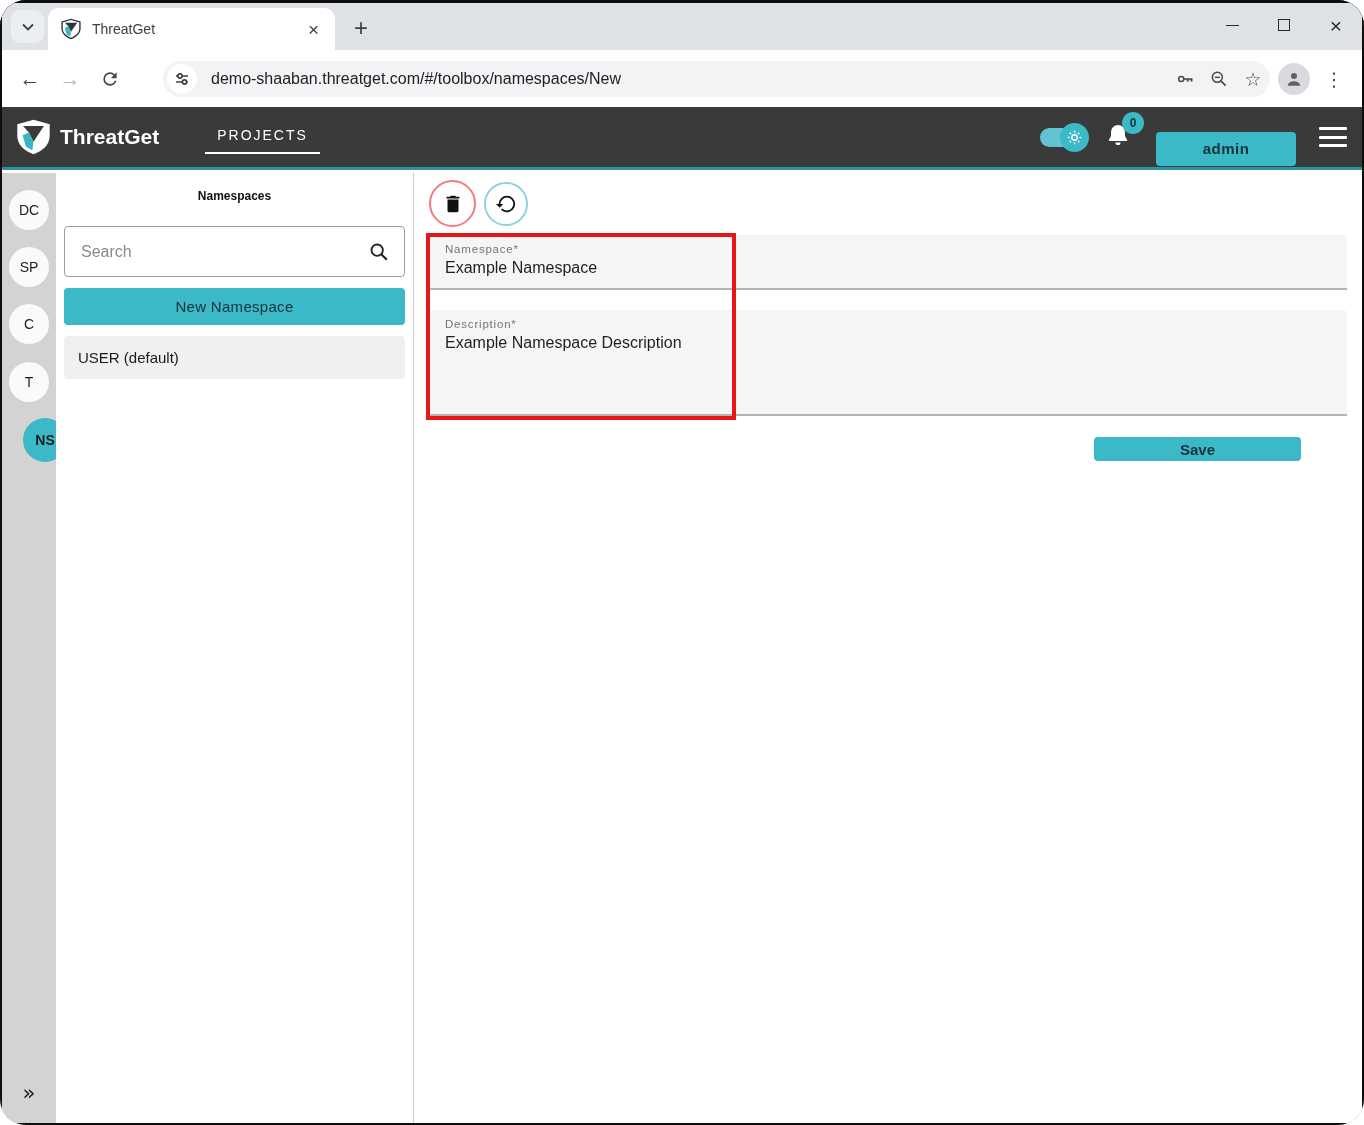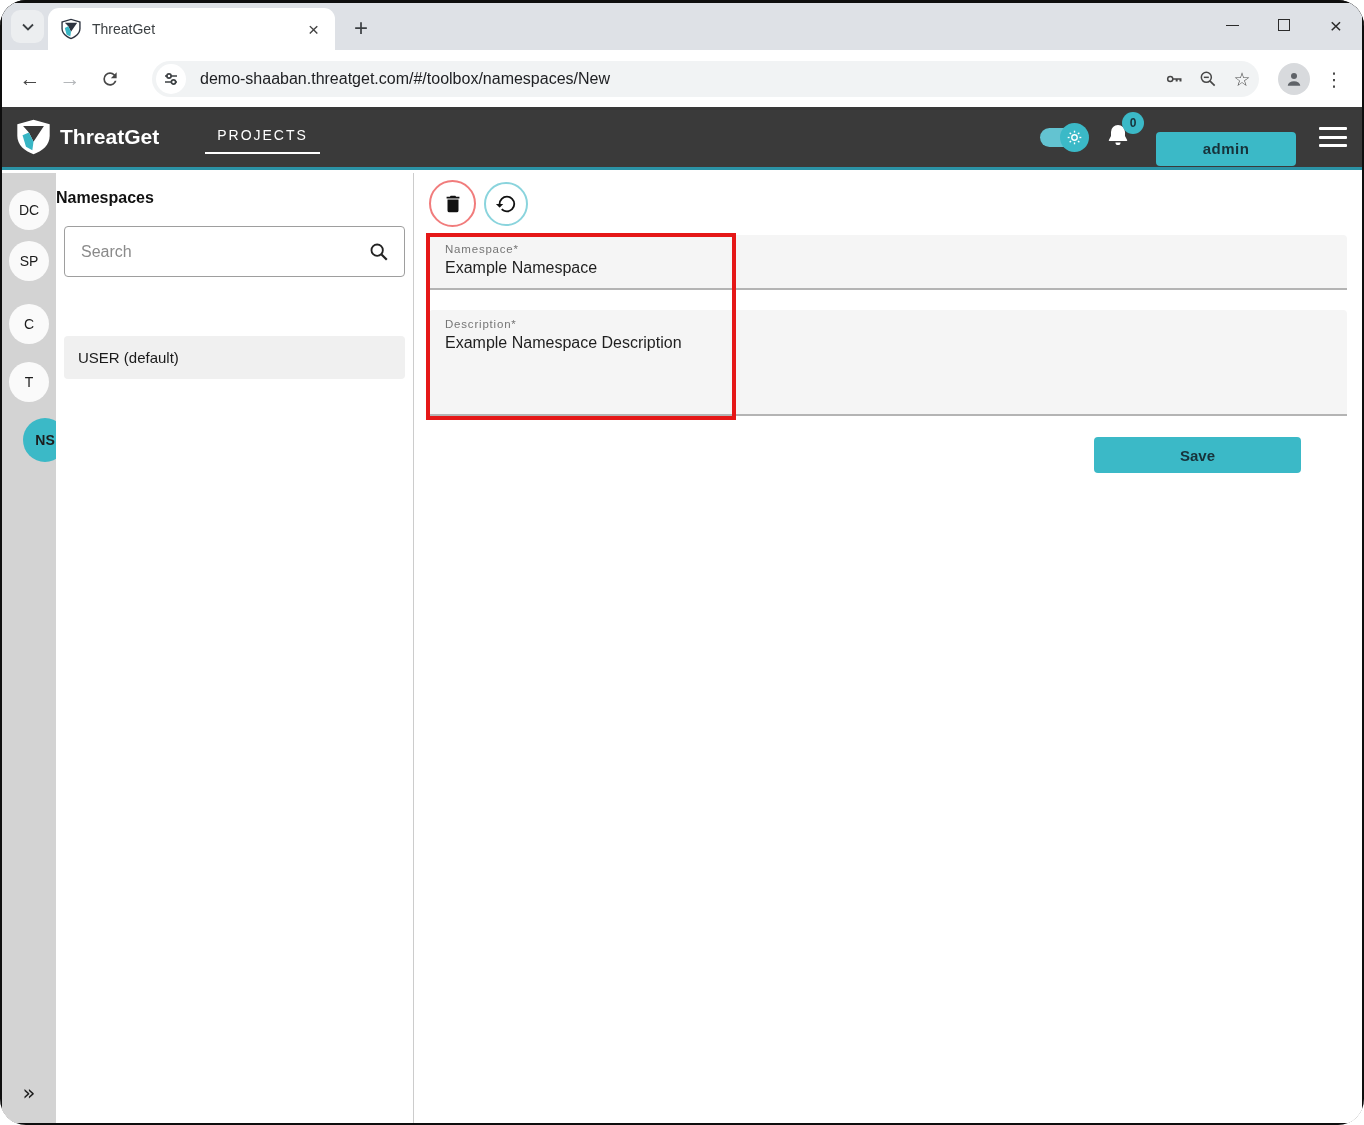--- a/index.html
+++ b/index.html
@@ -32,7 +32,7 @@
              display:flex; align-items:center; justify-content:center; color:#474747; }
   .nav-btn.back { margin-left:8px; }
   .nav-btn.fwd { color:#b4b7ba; }
-  .omnibox { position:absolute; left:150px; top:11px; width:1107px; height:36px; background:#f1f3f4;
+  .omnibox { position:absolute; left:161px; top:11px; width:1107px; height:36px; background:#f1f3f4;
              border-radius:18px; display:flex; align-items:center; }
   .site-chip { width:30px; height:30px; border-radius:50%; background:#fff; margin-left:4px;
                display:flex; align-items:center; justify-content:center; cursor:pointer; }

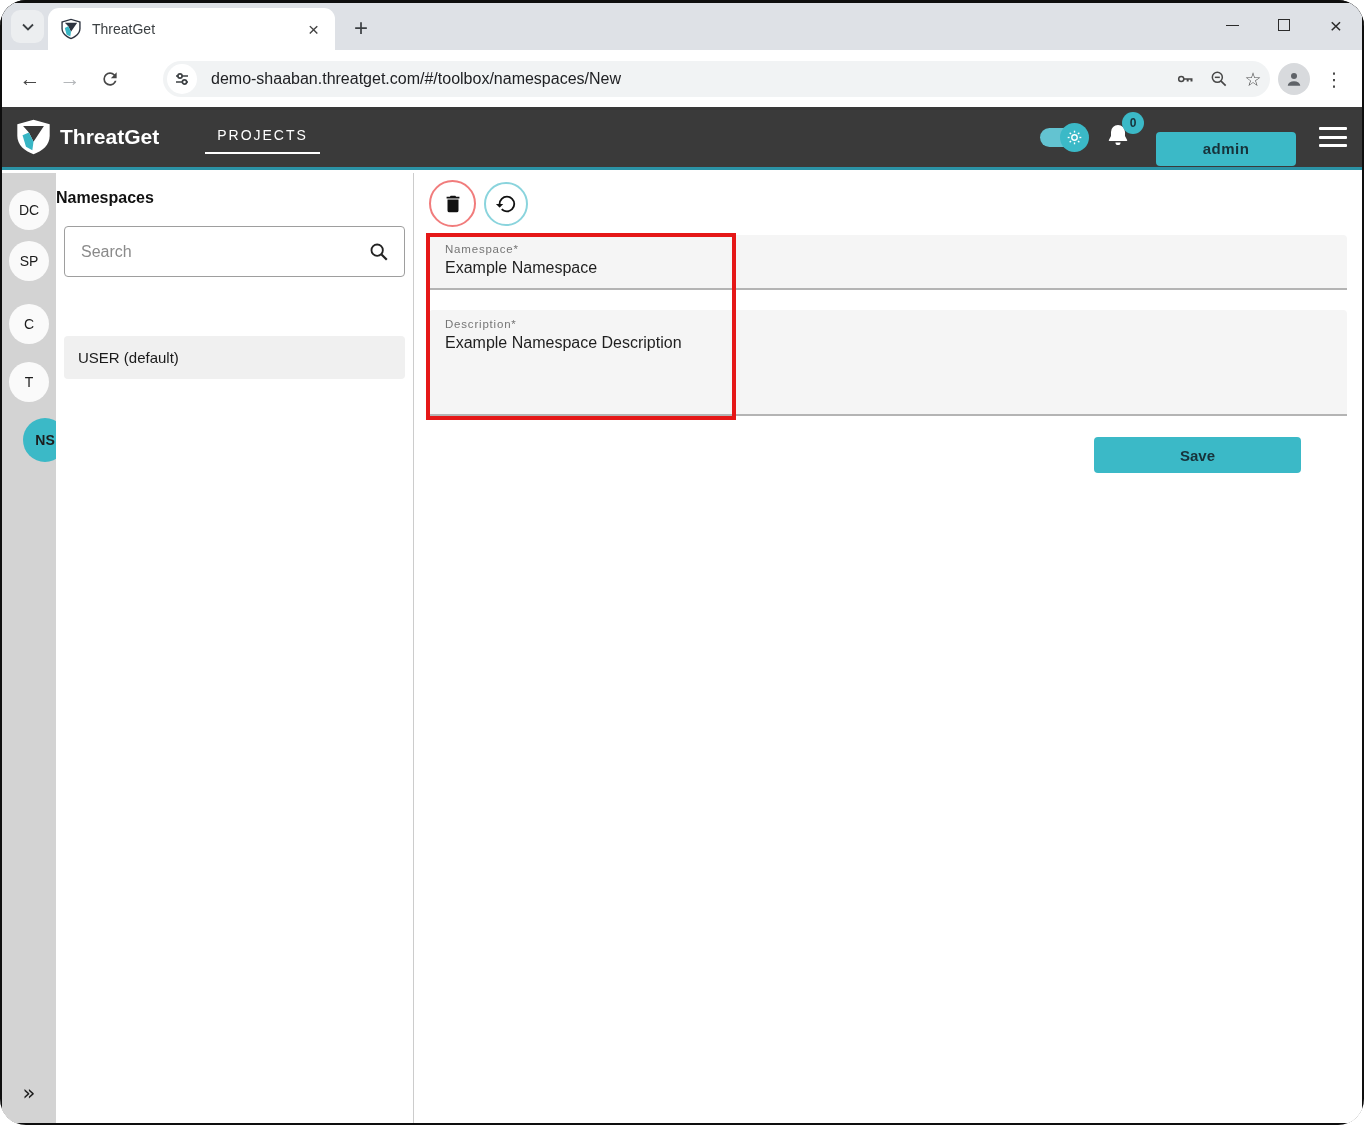--- a/index.html
+++ b/index.html
@@ -77,7 +77,7 @@
 
   .sidebar { position:absolute; left:54px; top:0; width:358px; height:100%; background:#fff;
              border-right:1px solid #ccc; }
-  .sb-title { position:absolute; top:16px; left:0; width:100%; font-size:16px;
+  .sb-title { position:absolute; top:16px; left:0; width:100%; text-align:center; font-size:12px;
               font-weight:bold; color:#111; }
   .sb-search { position:absolute; left:8px; top:53px; width:341px; height:51px; border:1px solid #9e9e9e;
                border-radius:4px; background:#fff; display:flex; align-items:center; }

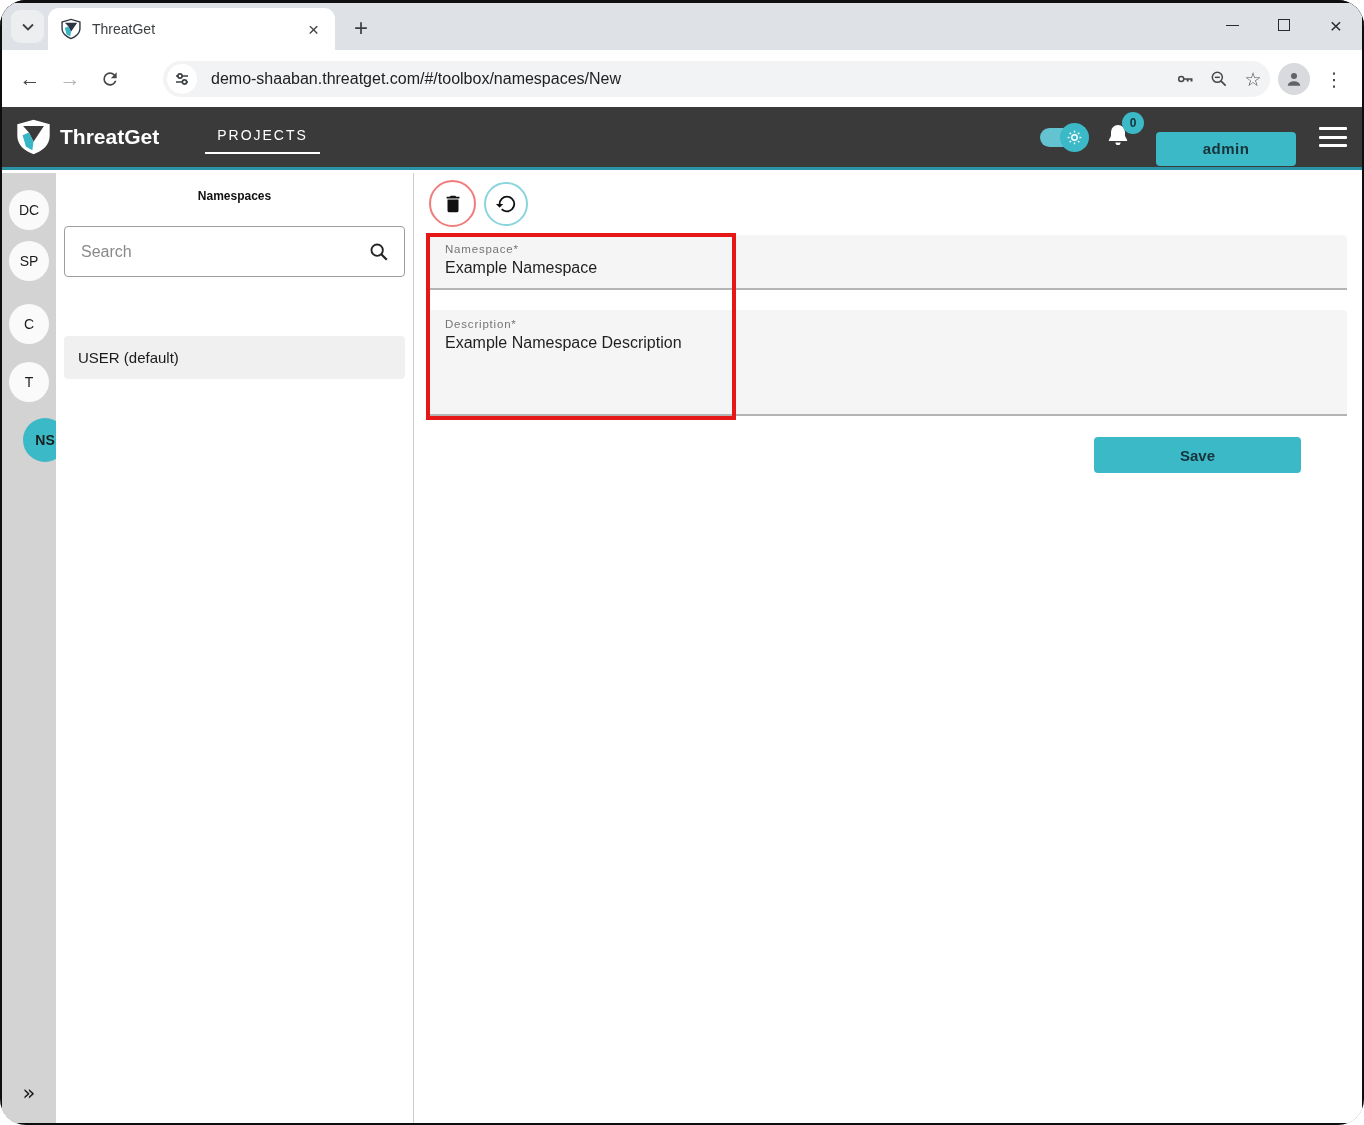--- a/index.html
+++ b/index.html
@@ -240,7 +240,7 @@
 
     <div class="rail">
       <div class="rail-avatar" style="top:17px">DC</div>
-      <div class="rail-avatar" style="top:68px">SP</div>
+      <div class="rail-avatar" style="top:74px">SP</div>
       <div class="rail-avatar" style="top:131px">C</div>
       <div class="rail-avatar" style="top:189px">T</div>
       <div class="rail-avatar active" style="top:245px">NS</div>

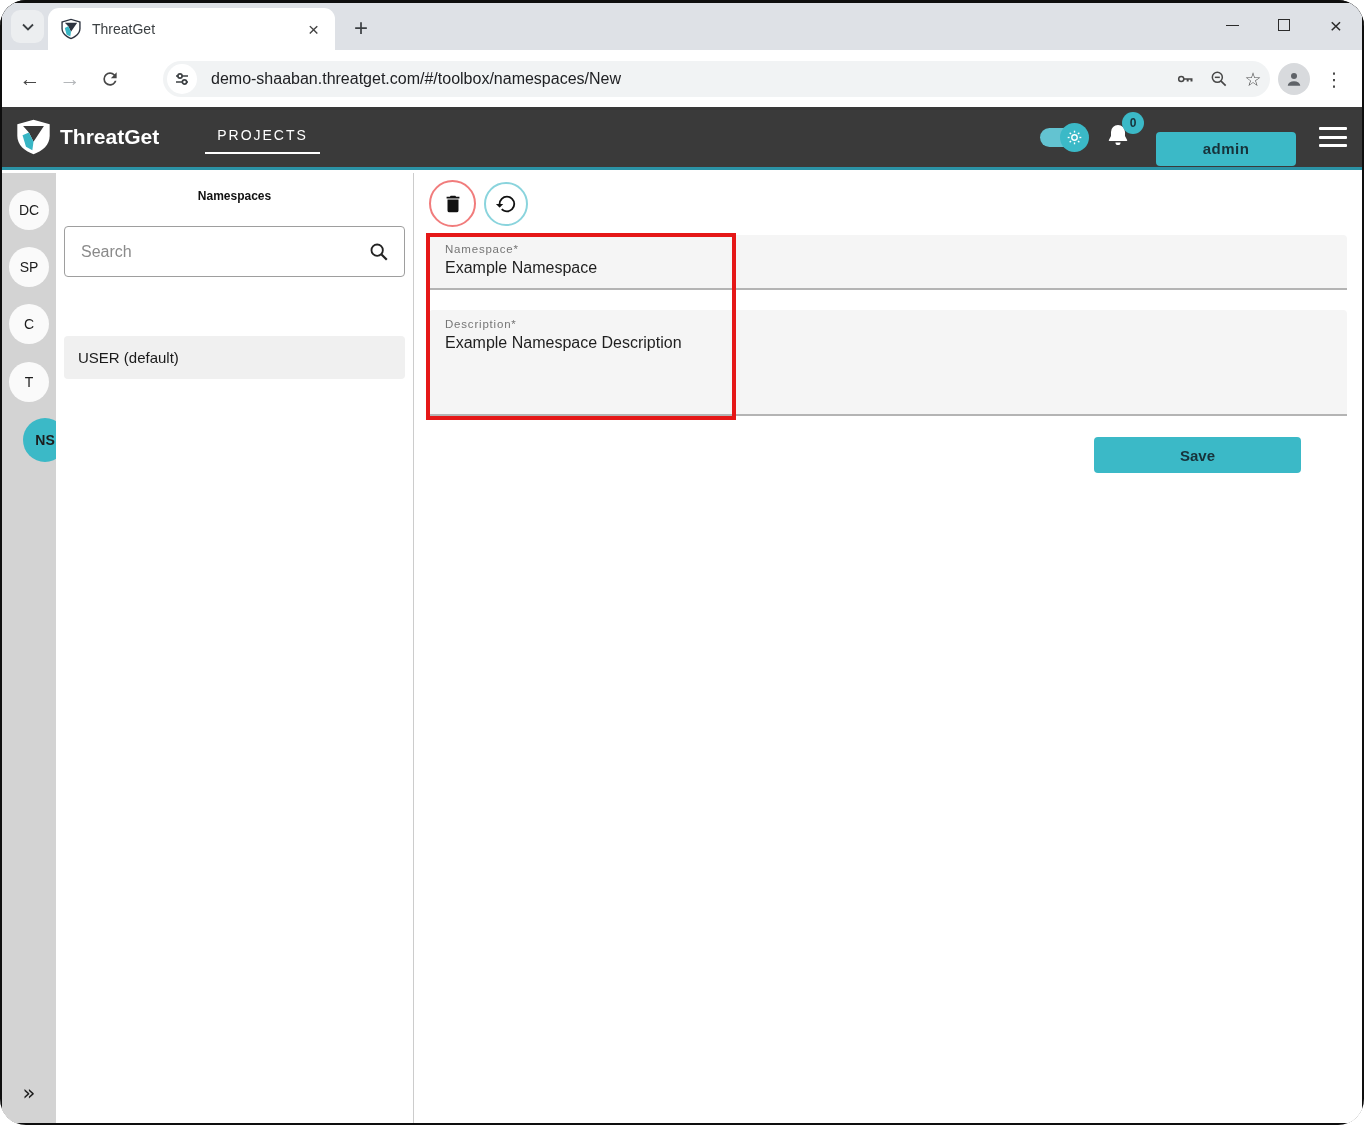--- a/index.html
+++ b/index.html
@@ -258,6 +258,7 @@
           </svg>
         </span>
       </div>
+      <button class="sb-new">New Namespace</button>
       <div class="sb-item">USER (default)</div>
     </div>
 

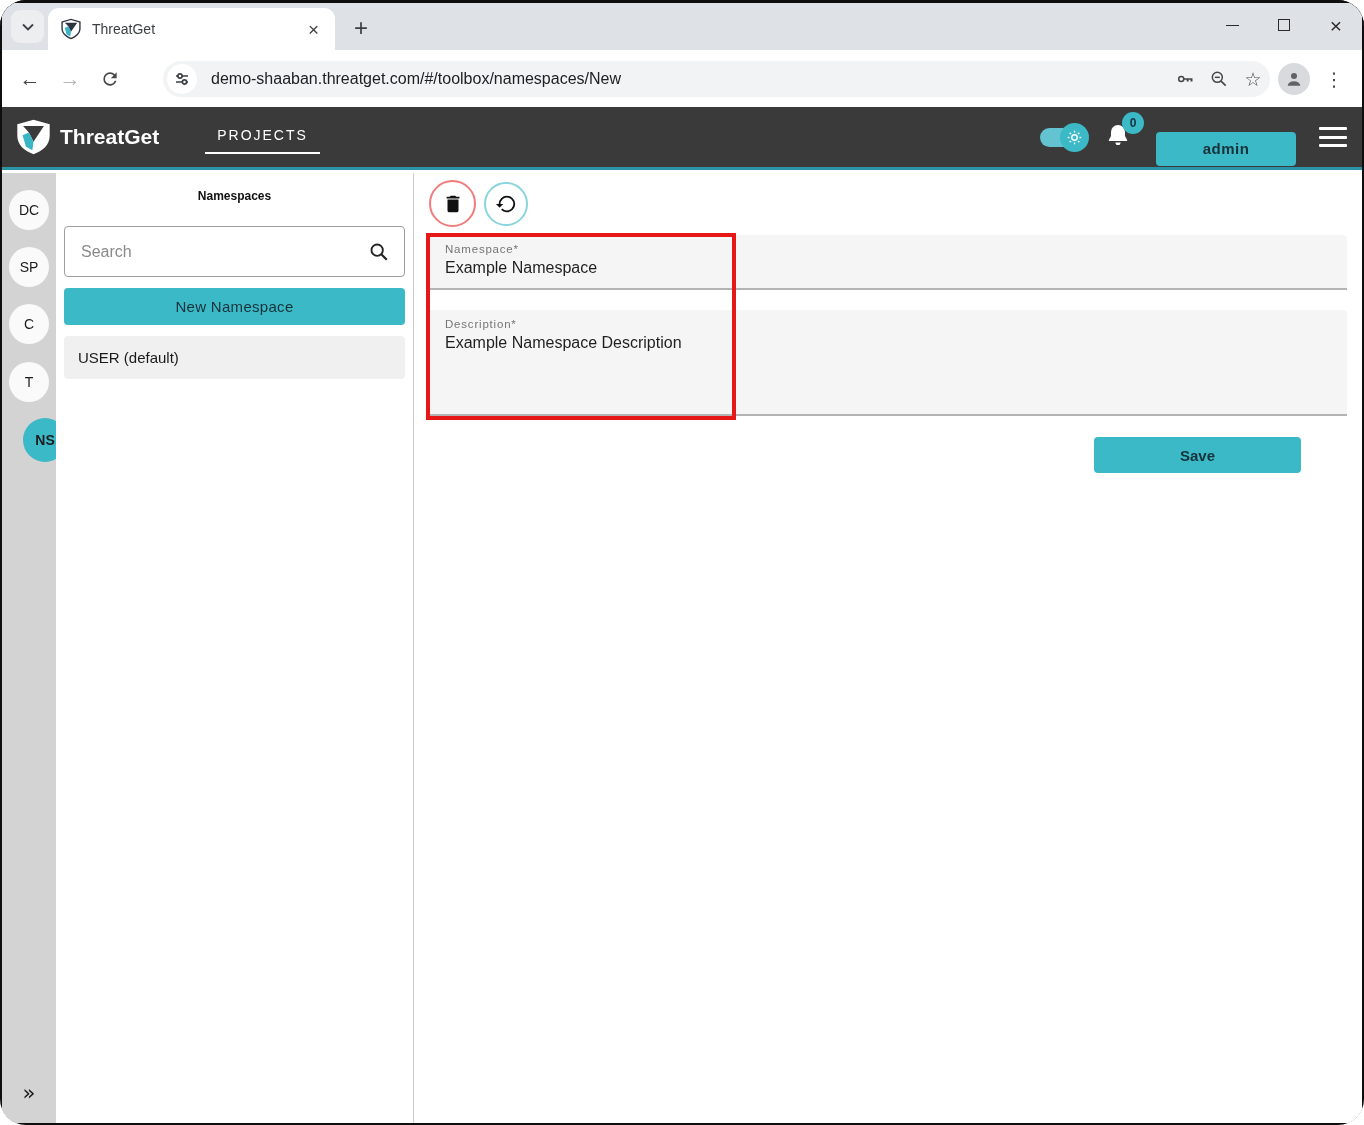--- a/index.html
+++ b/index.html
@@ -111,7 +111,7 @@
   .mkdefault-btn { position:absolute; left:344px; top:265px; width:272px; height:39px; background:#fff;
                    border:1px solid #d2d2d2; border-radius:4px; color:#9b9b9b; font-size:14px;
                    letter-spacing:.6px; cursor:pointer; font-family:"Liberation Sans",sans-serif; }
-  .save-btn { position:absolute; left:679px; top:264px; width:207px; height:36px;
+  .save-btn { position:absolute; left:679px; top:264px; width:207px; height:24px;
               background:var(--accent,#3bb9c7); border:none; border-radius:4px; color:#17323a;
               font-size:15px; font-weight:bold; cursor:pointer; font-family:"Liberation Sans",sans-serif; }
 </style>

